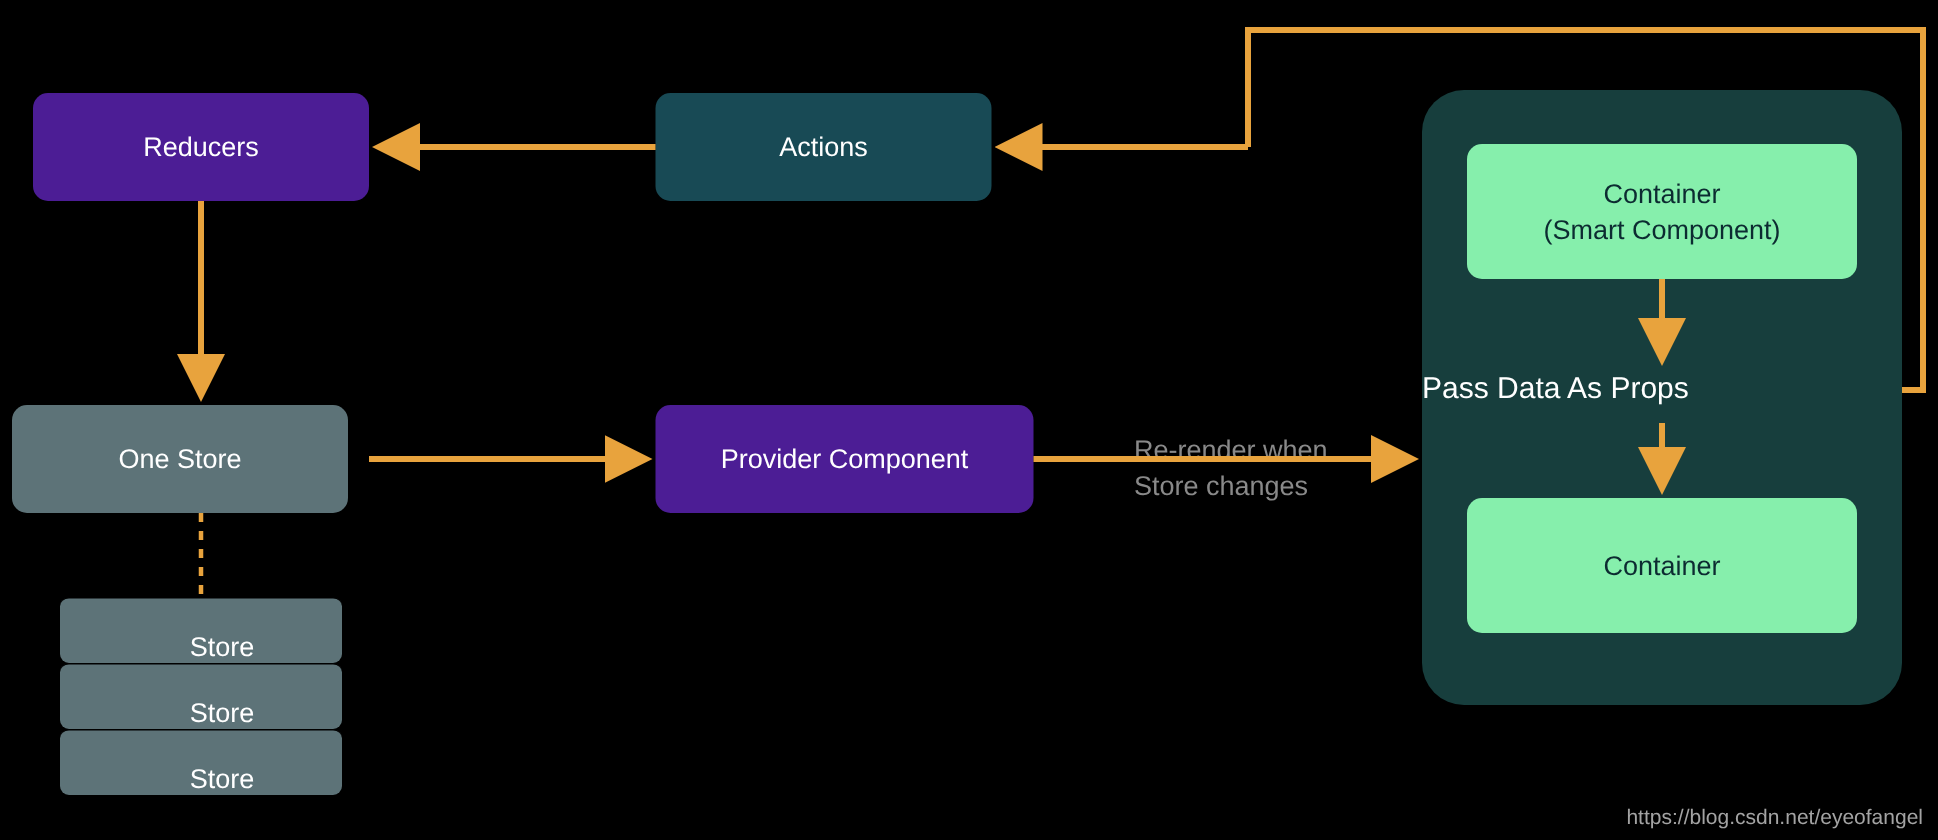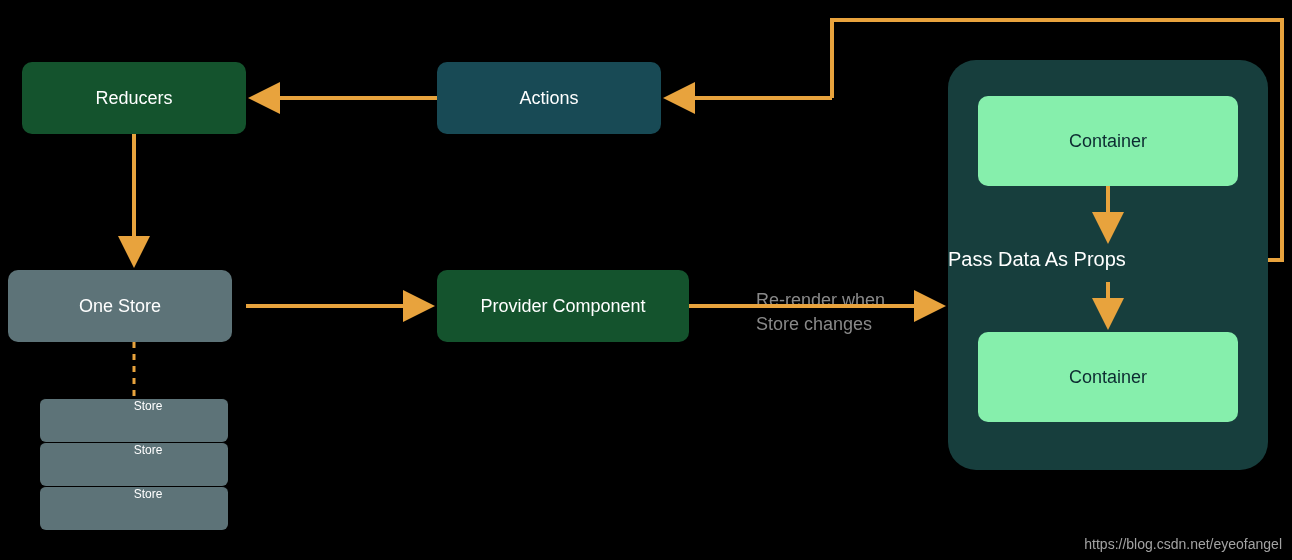--- a/index.html
+++ b/index.html
@@ -23,7 +23,7 @@
     padding: 8px 12px;
     line-height: 1.35;
   }
-  .dark-blue { background: #14532d; }
+  .dark-blue { background: #4c1d95; }
   .teal-dark { background: #184a55; justify-content: center; }
   .cyan { background: #86efac; color: #0c2b31; font-weight: 400; }
   .slate { background: #5d7378; }

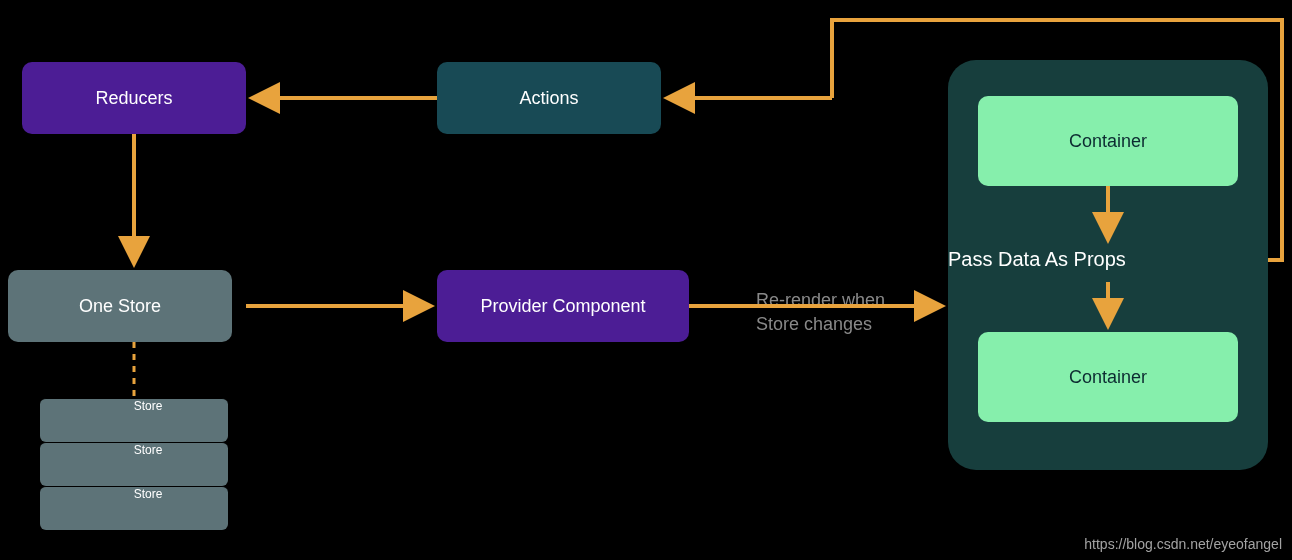--- a/index.html
+++ b/index.html
@@ -105,6 +105,7 @@
 <div class="box cyan" style="left:978px; top:96px; width:260px; height:90px;">
   <span>
     <span>Container</span><br>
+    <span>(Smart Component)</span>
   </span>
 </div>
 

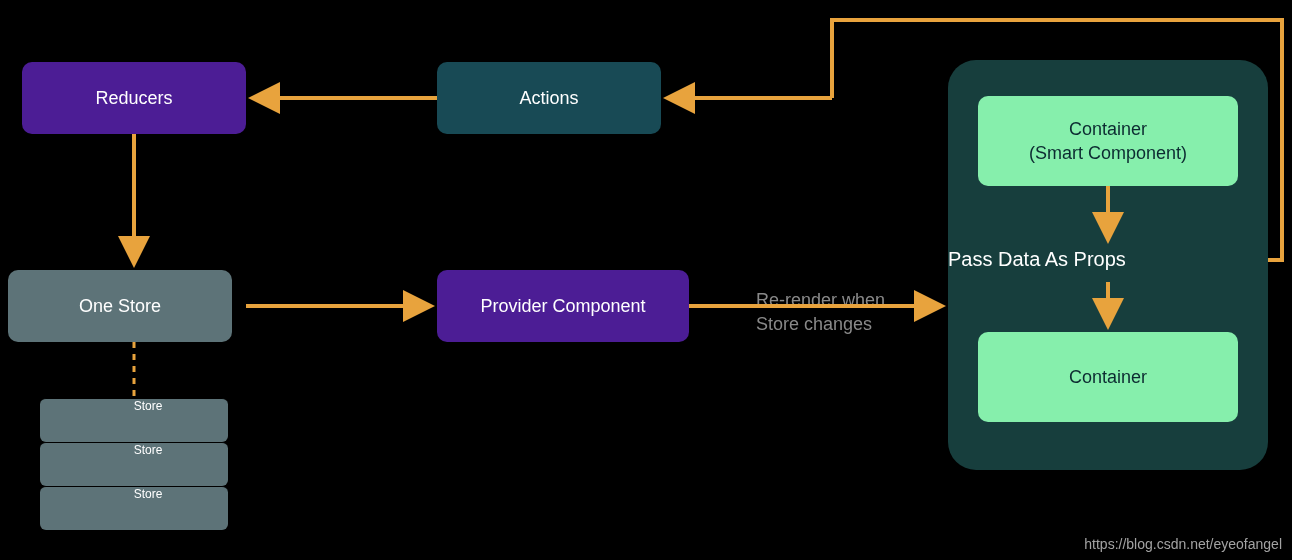--- a/index.html
+++ b/index.html
@@ -31,9 +31,9 @@
     position: absolute;
     background: #5d7378;
     color: #fff;
-    font-size: 12px;
+    font-size: 18px;
     display: flex;
-    align-items: flex-start;
+    align-items: flex-end;
     justify-content: center;
     border-radius: 6px;
     border-top: 1px solid #000;

